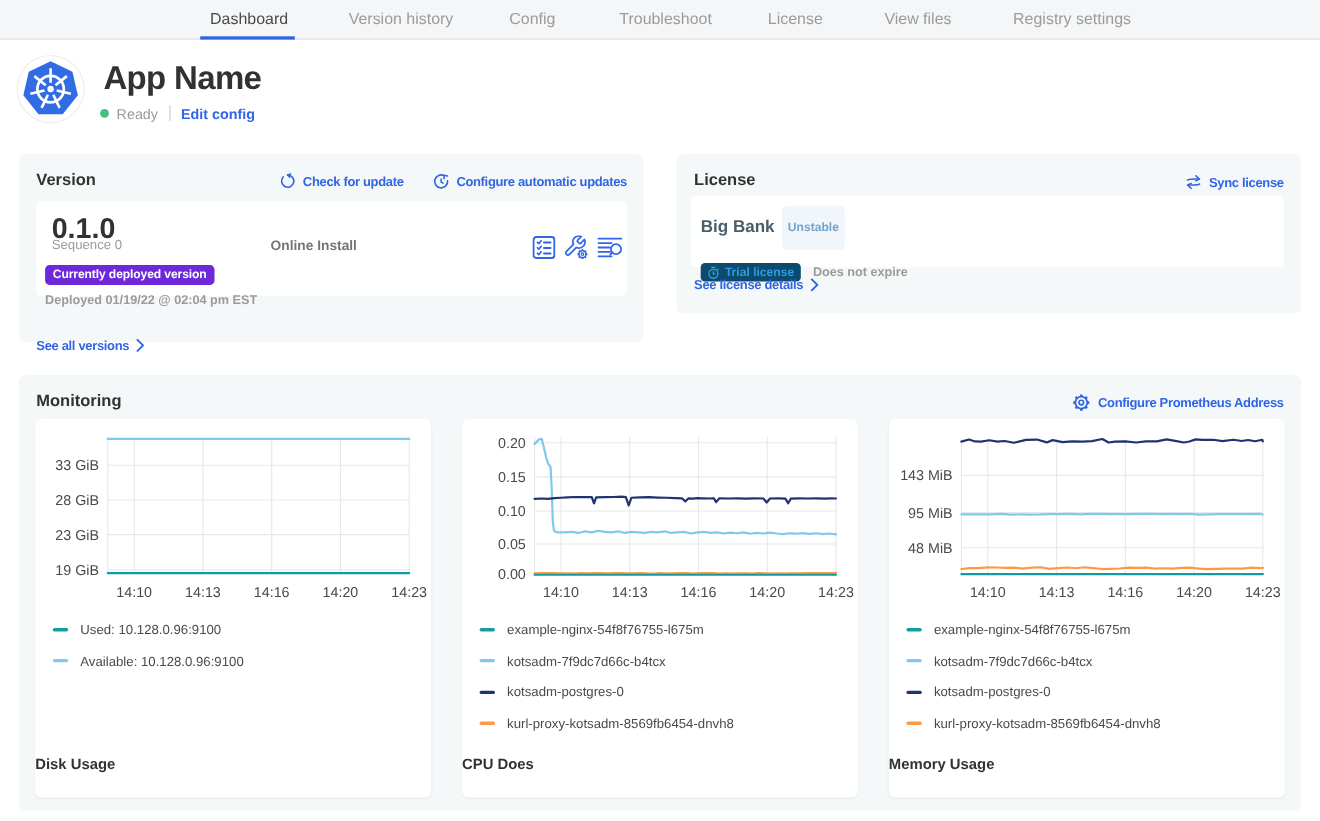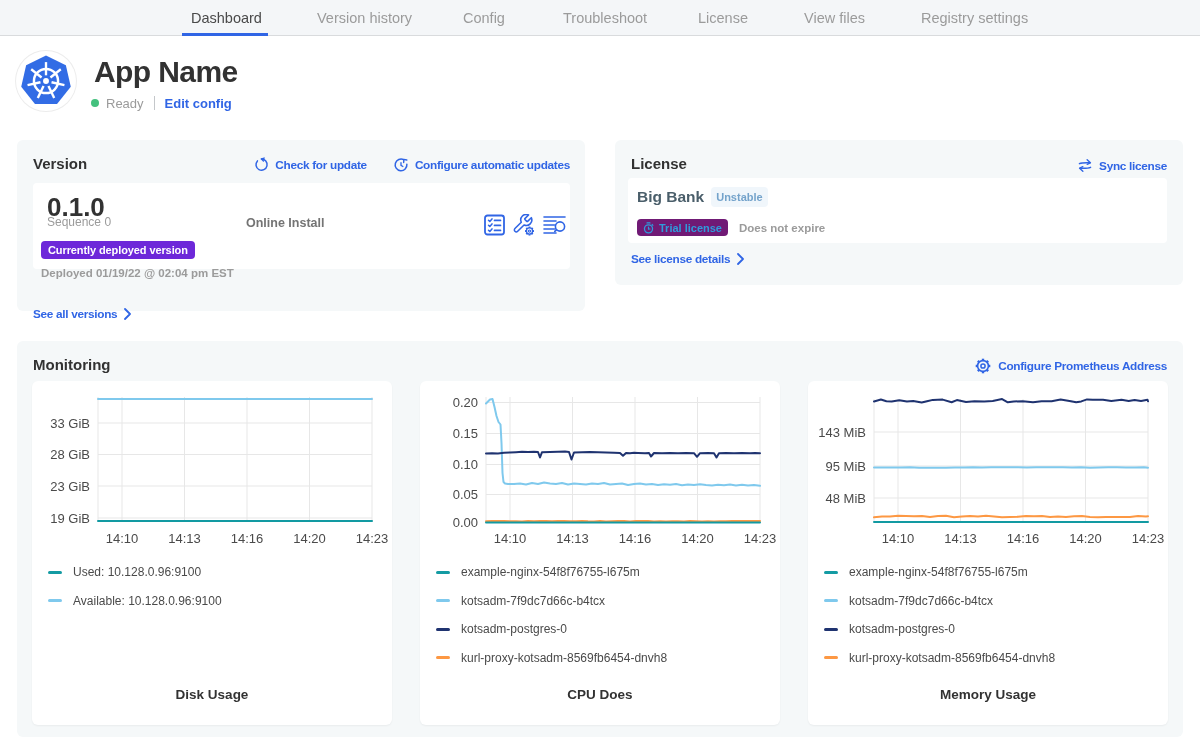--- a/index.html
+++ b/index.html
@@ -49,7 +49,7 @@
 #license-inner { position:absolute; left:13px; top:38px; width:539px; height:65px; padding:9px 9px 5px; }
 .lic-row1 { display:flex; align-items:center; }
 .big-bank { font-size:15.5px; font-weight:bold; color:#4a5e6a; }
-.pill-unstable { margin-left:7px; background:#f0f6fb; color:#74a3cb; font-size:11px; font-weight:bold; padding:4px 5px; border-radius:4px; }
+.pill-unstable { margin-left:7px; background:#f0f6fb; color:#74a3cb; font-size:11px; font-weight:bold; padding:14px 5px; border-radius:4px; }
 .lic-row2 { display:flex; align-items:center; margin-top:12px; }
 .pill-trial { display:flex; align-items:center; background:#701a75; color:#2f9bdb; font-size:11px; font-weight:bold; padding:0 6px; border-radius:4px; height:17px; }
 .not-expire { margin-left:11px; font-size:11.5px; font-weight:bold; color:#9b9b9b; }

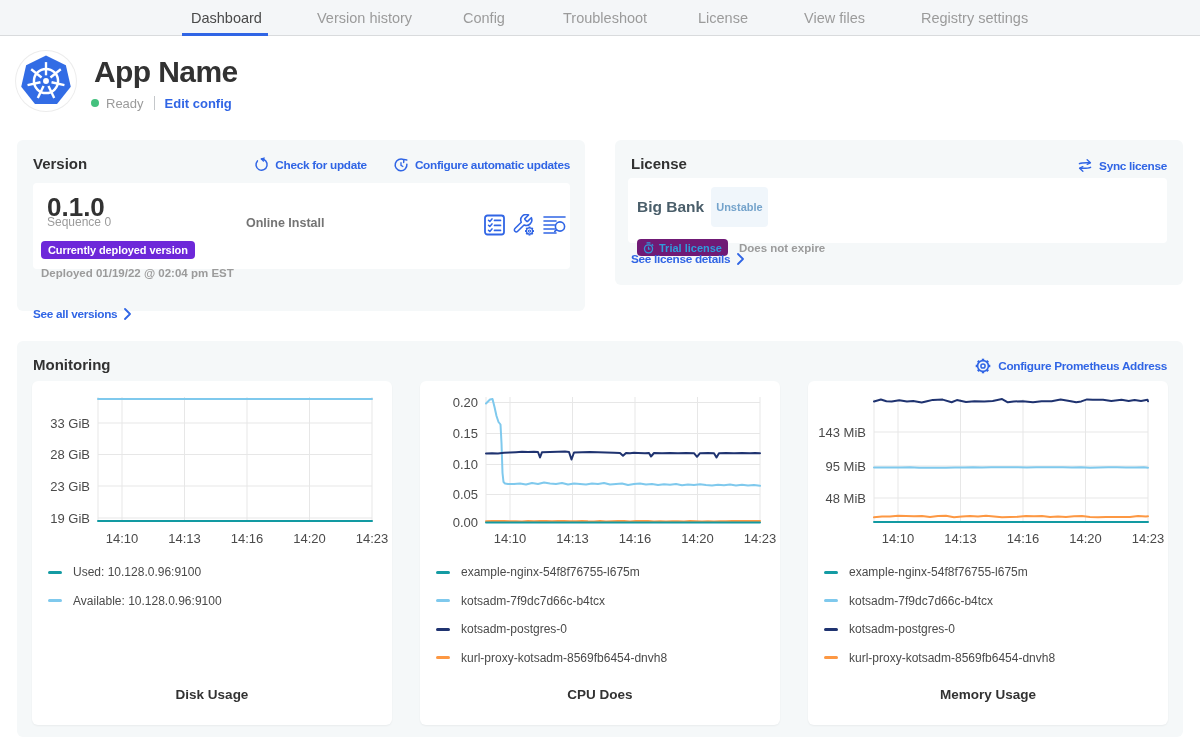--- a/index.html
+++ b/index.html
@@ -51,7 +51,7 @@
 .big-bank { font-size:15.5px; font-weight:bold; color:#4a5e6a; }
 .pill-unstable { margin-left:7px; background:#f0f6fb; color:#74a3cb; font-size:11px; font-weight:bold; padding:14px 5px; border-radius:4px; }
 .lic-row2 { display:flex; align-items:center; margin-top:12px; }
-.pill-trial { display:flex; align-items:center; background:#701a75; color:#2f9bdb; font-size:11px; font-weight:bold; padding:0 6px; border-radius:4px; height:17px; }
+.pill-trial { display:flex; align-items:center; background:#0c4a6e; color:#2f9bdb; font-size:11px; font-weight:bold; padding:0 6px; border-radius:4px; height:17px; }
 .not-expire { margin-left:11px; font-size:11.5px; font-weight:bold; color:#9b9b9b; }
 .see-license { position:absolute; left:16px; top:112px; }
 

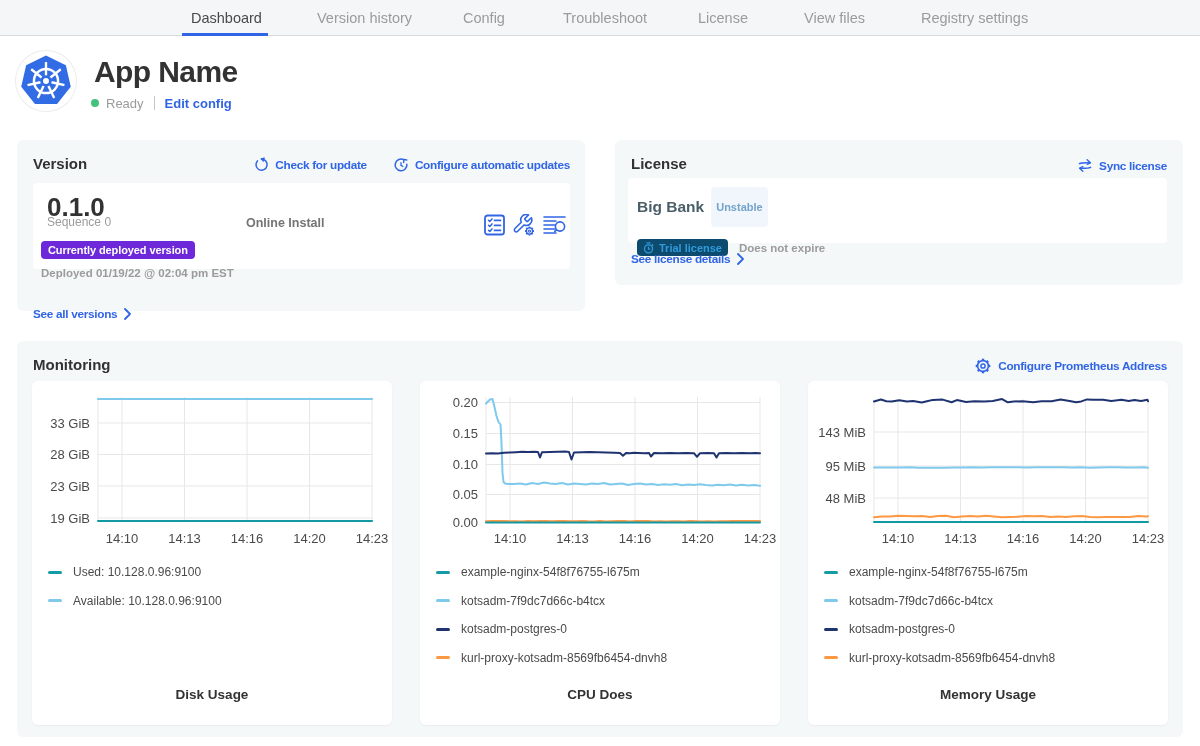--- a/index.html
+++ b/index.html
@@ -65,7 +65,7 @@
 .leg-row { display:flex; align-items:center; height:16px; margin-bottom:12.5px; }
 .dash { width:14px; height:3px; border-radius:2px; margin-right:11px; }
 .leg-text { font-size:12px; color:#4a4a4a; white-space:nowrap; }
-.chart-title { position:absolute; left:0; top:306px; width:100%; text-align:center; font-size:13.5px; font-weight:bold; color:#323232; }
+.chart-title { position:absolute; left:0; top:306px; width:100%; text-align:left; font-size:13.5px; font-weight:bold; color:#323232; }
 .icon { flex:none; }
 </style>
 </head>

